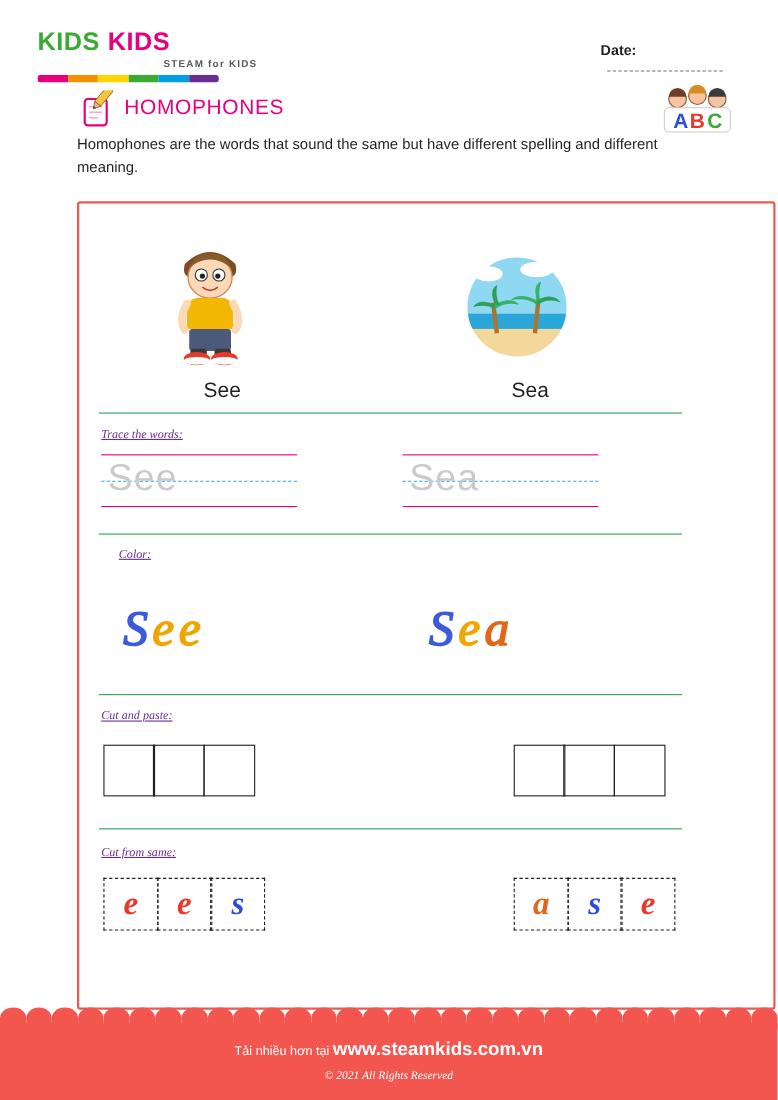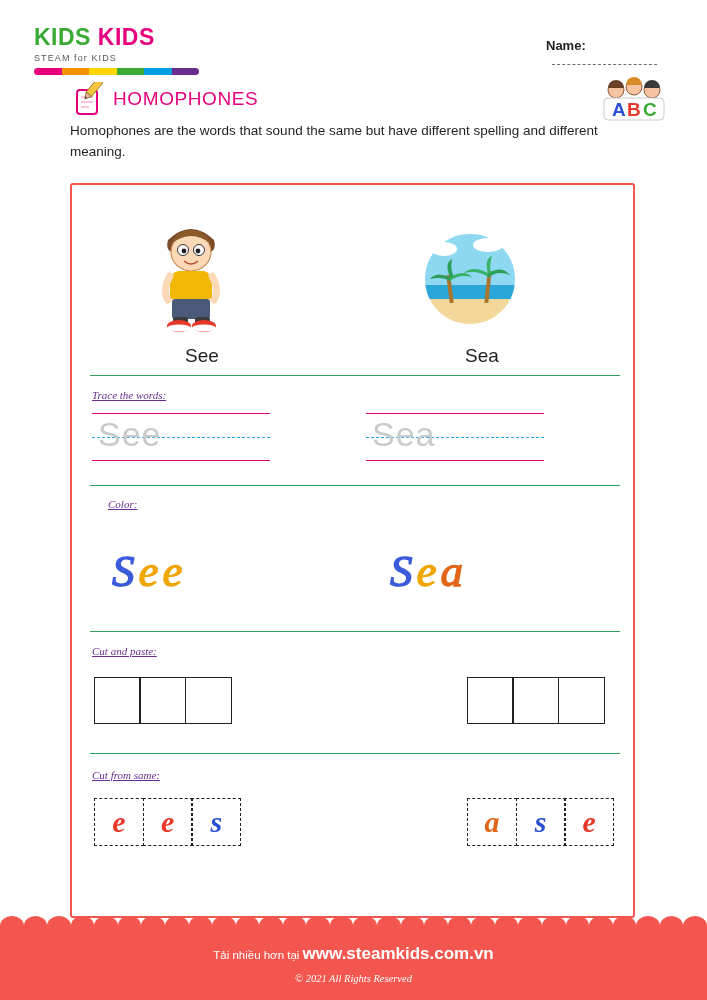--- a/index.html
+++ b/index.html
@@ -316,7 +316,7 @@
 
 
     <div class="date-field">
-      <span>Name:</span><span class="date-line"></span>
+      <span>Date:</span><span class="date-line"></span>
     </div>
   </div>
 

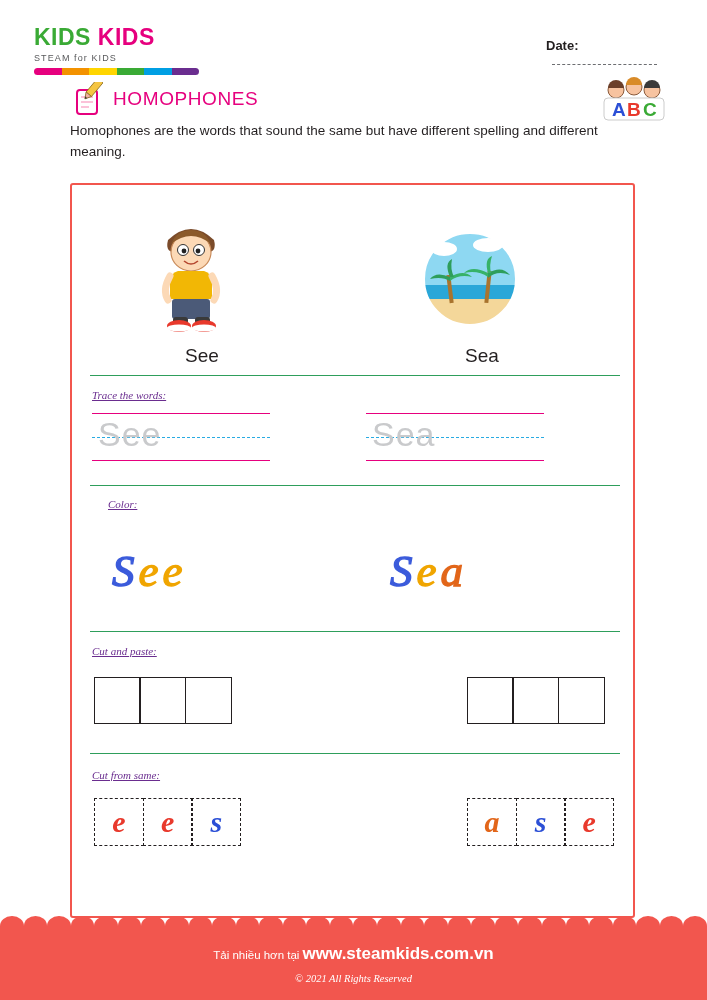--- a/index.html
+++ b/index.html
@@ -46,8 +46,9 @@
     font-size: 9px;
     color: #58595b;
     letter-spacing: 1.1px;
-    font-weight: normal;
+    font-weight: bold;
     margin-top: 4px;
+    text-align: right;
   }
   .logo-bar {
     margin-top: 5px;

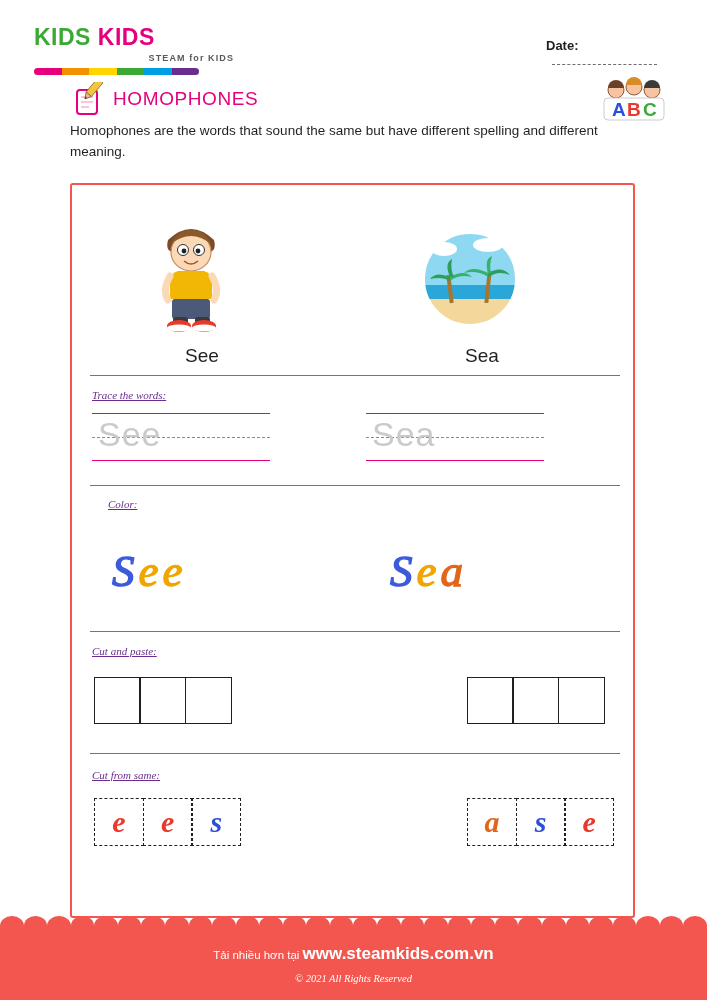--- a/index.html
+++ b/index.html
@@ -135,7 +135,7 @@
     position: absolute;
     left: 70px;
     top: 183px;
-    width: 565px;
+    width: 635px;
     height: 735px;
     border: 2px solid #f2564e;
     border-radius: 3px;

